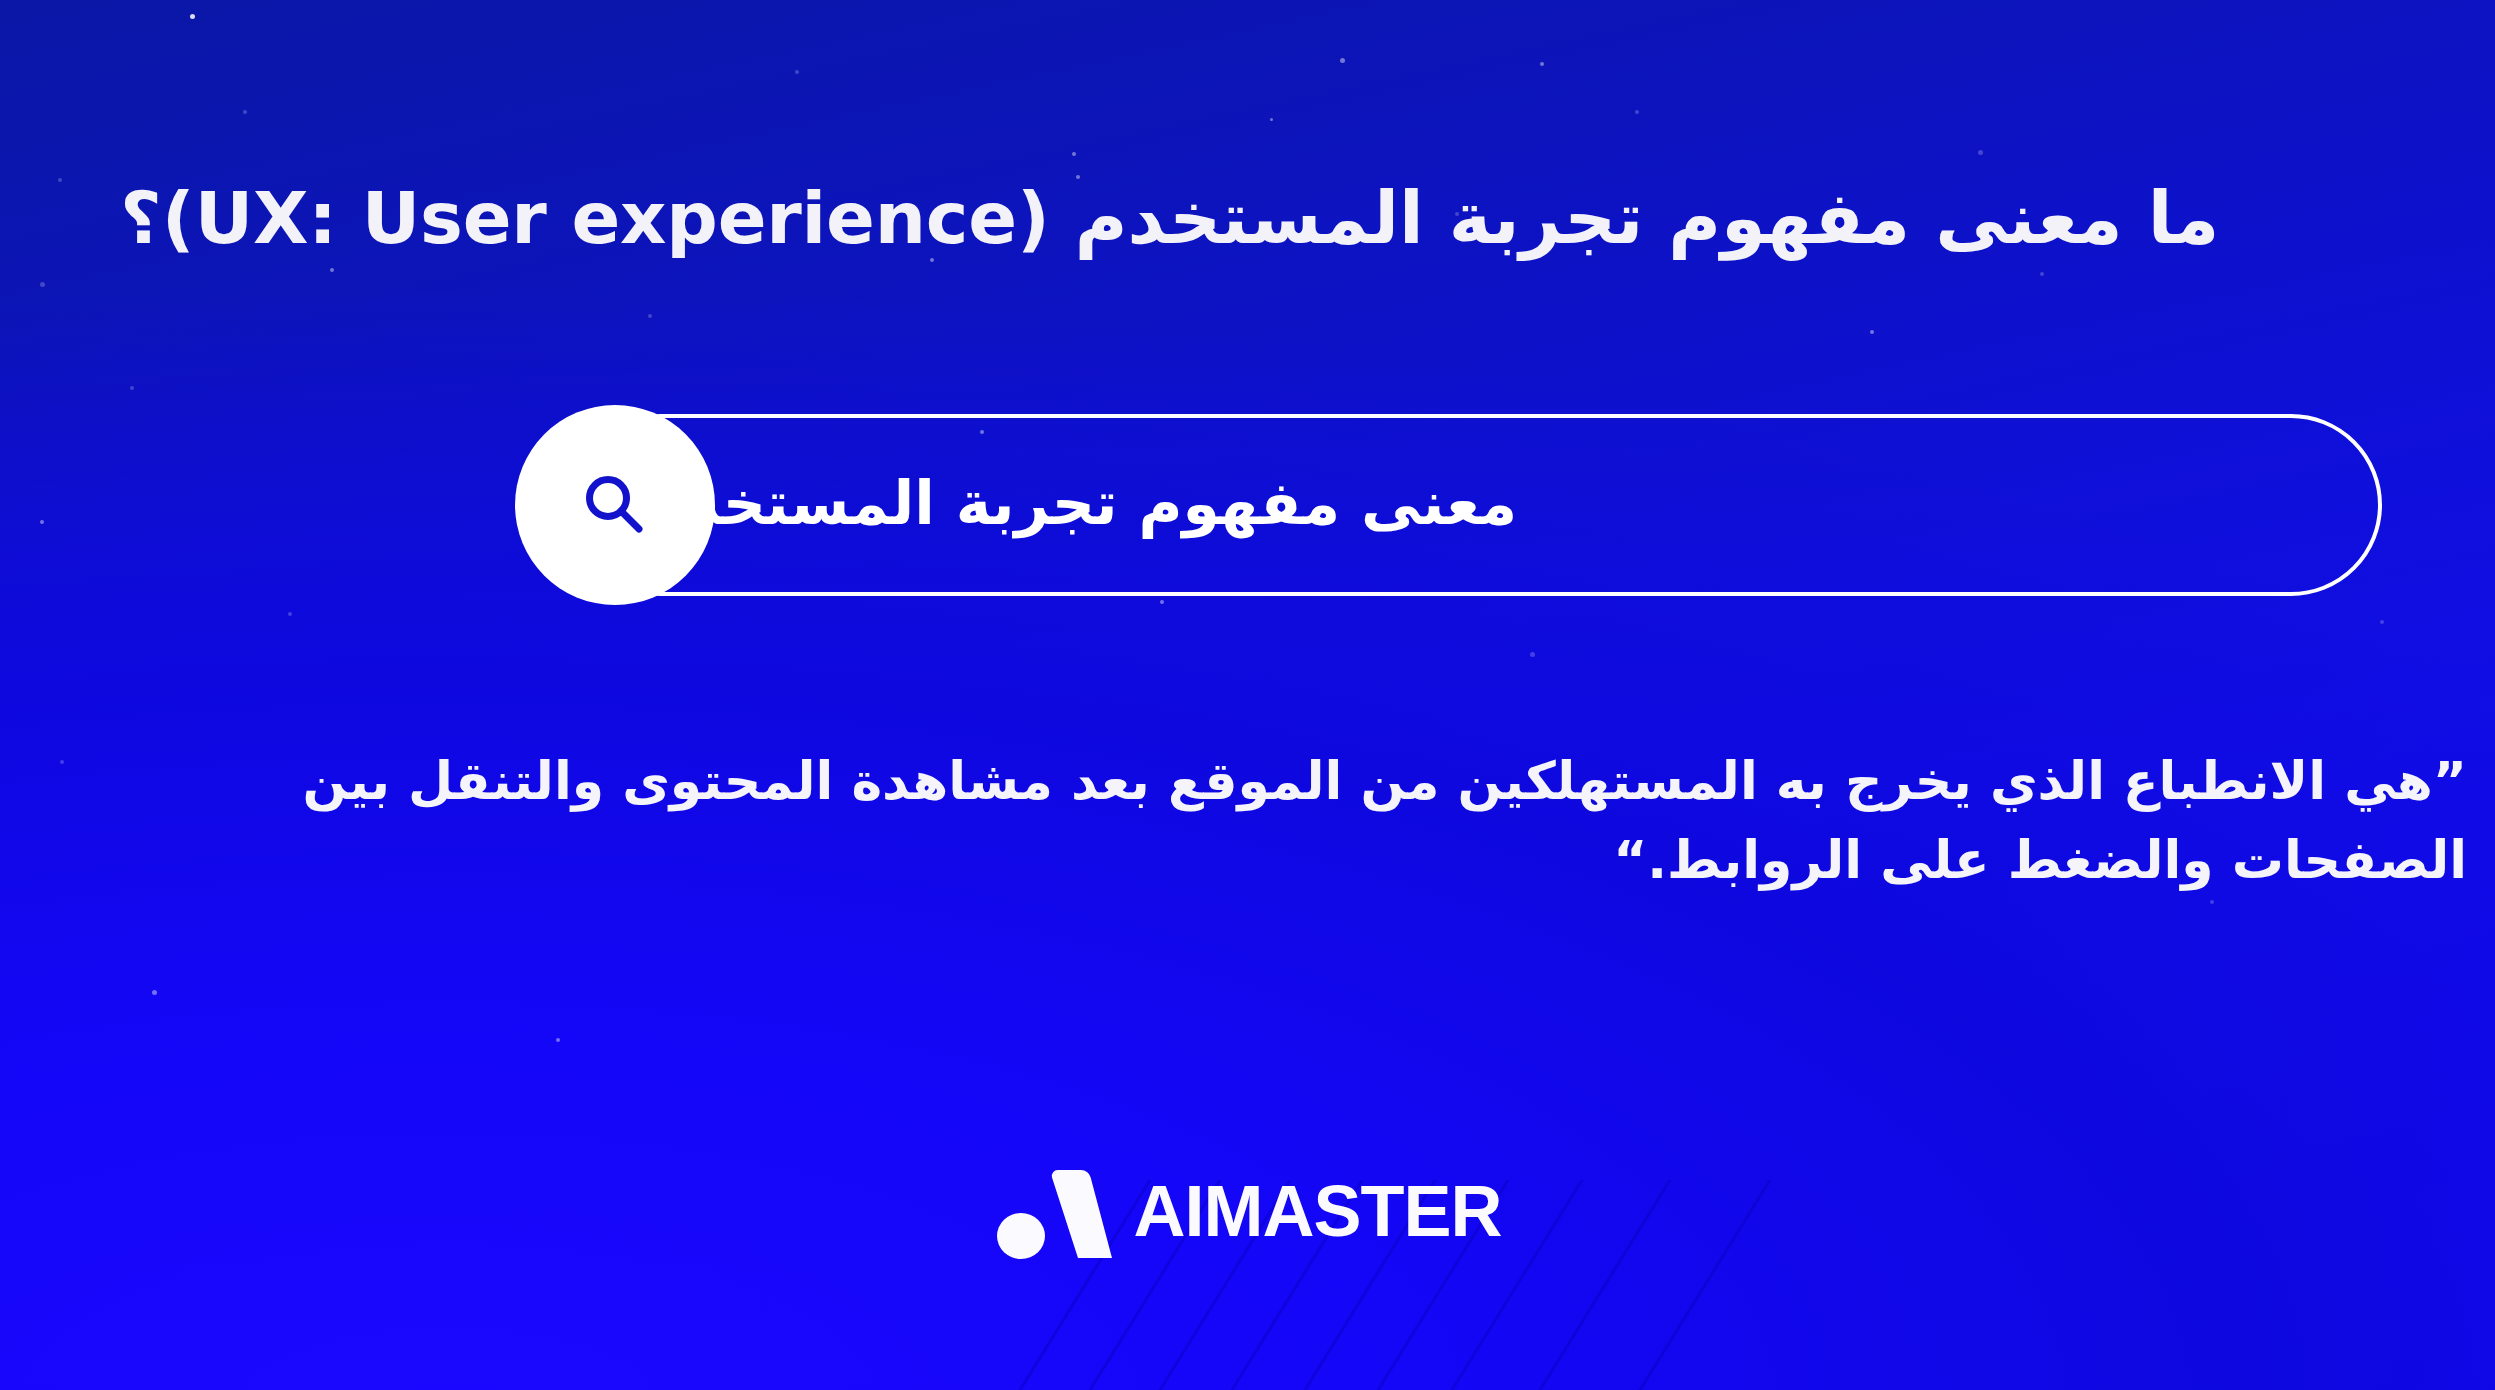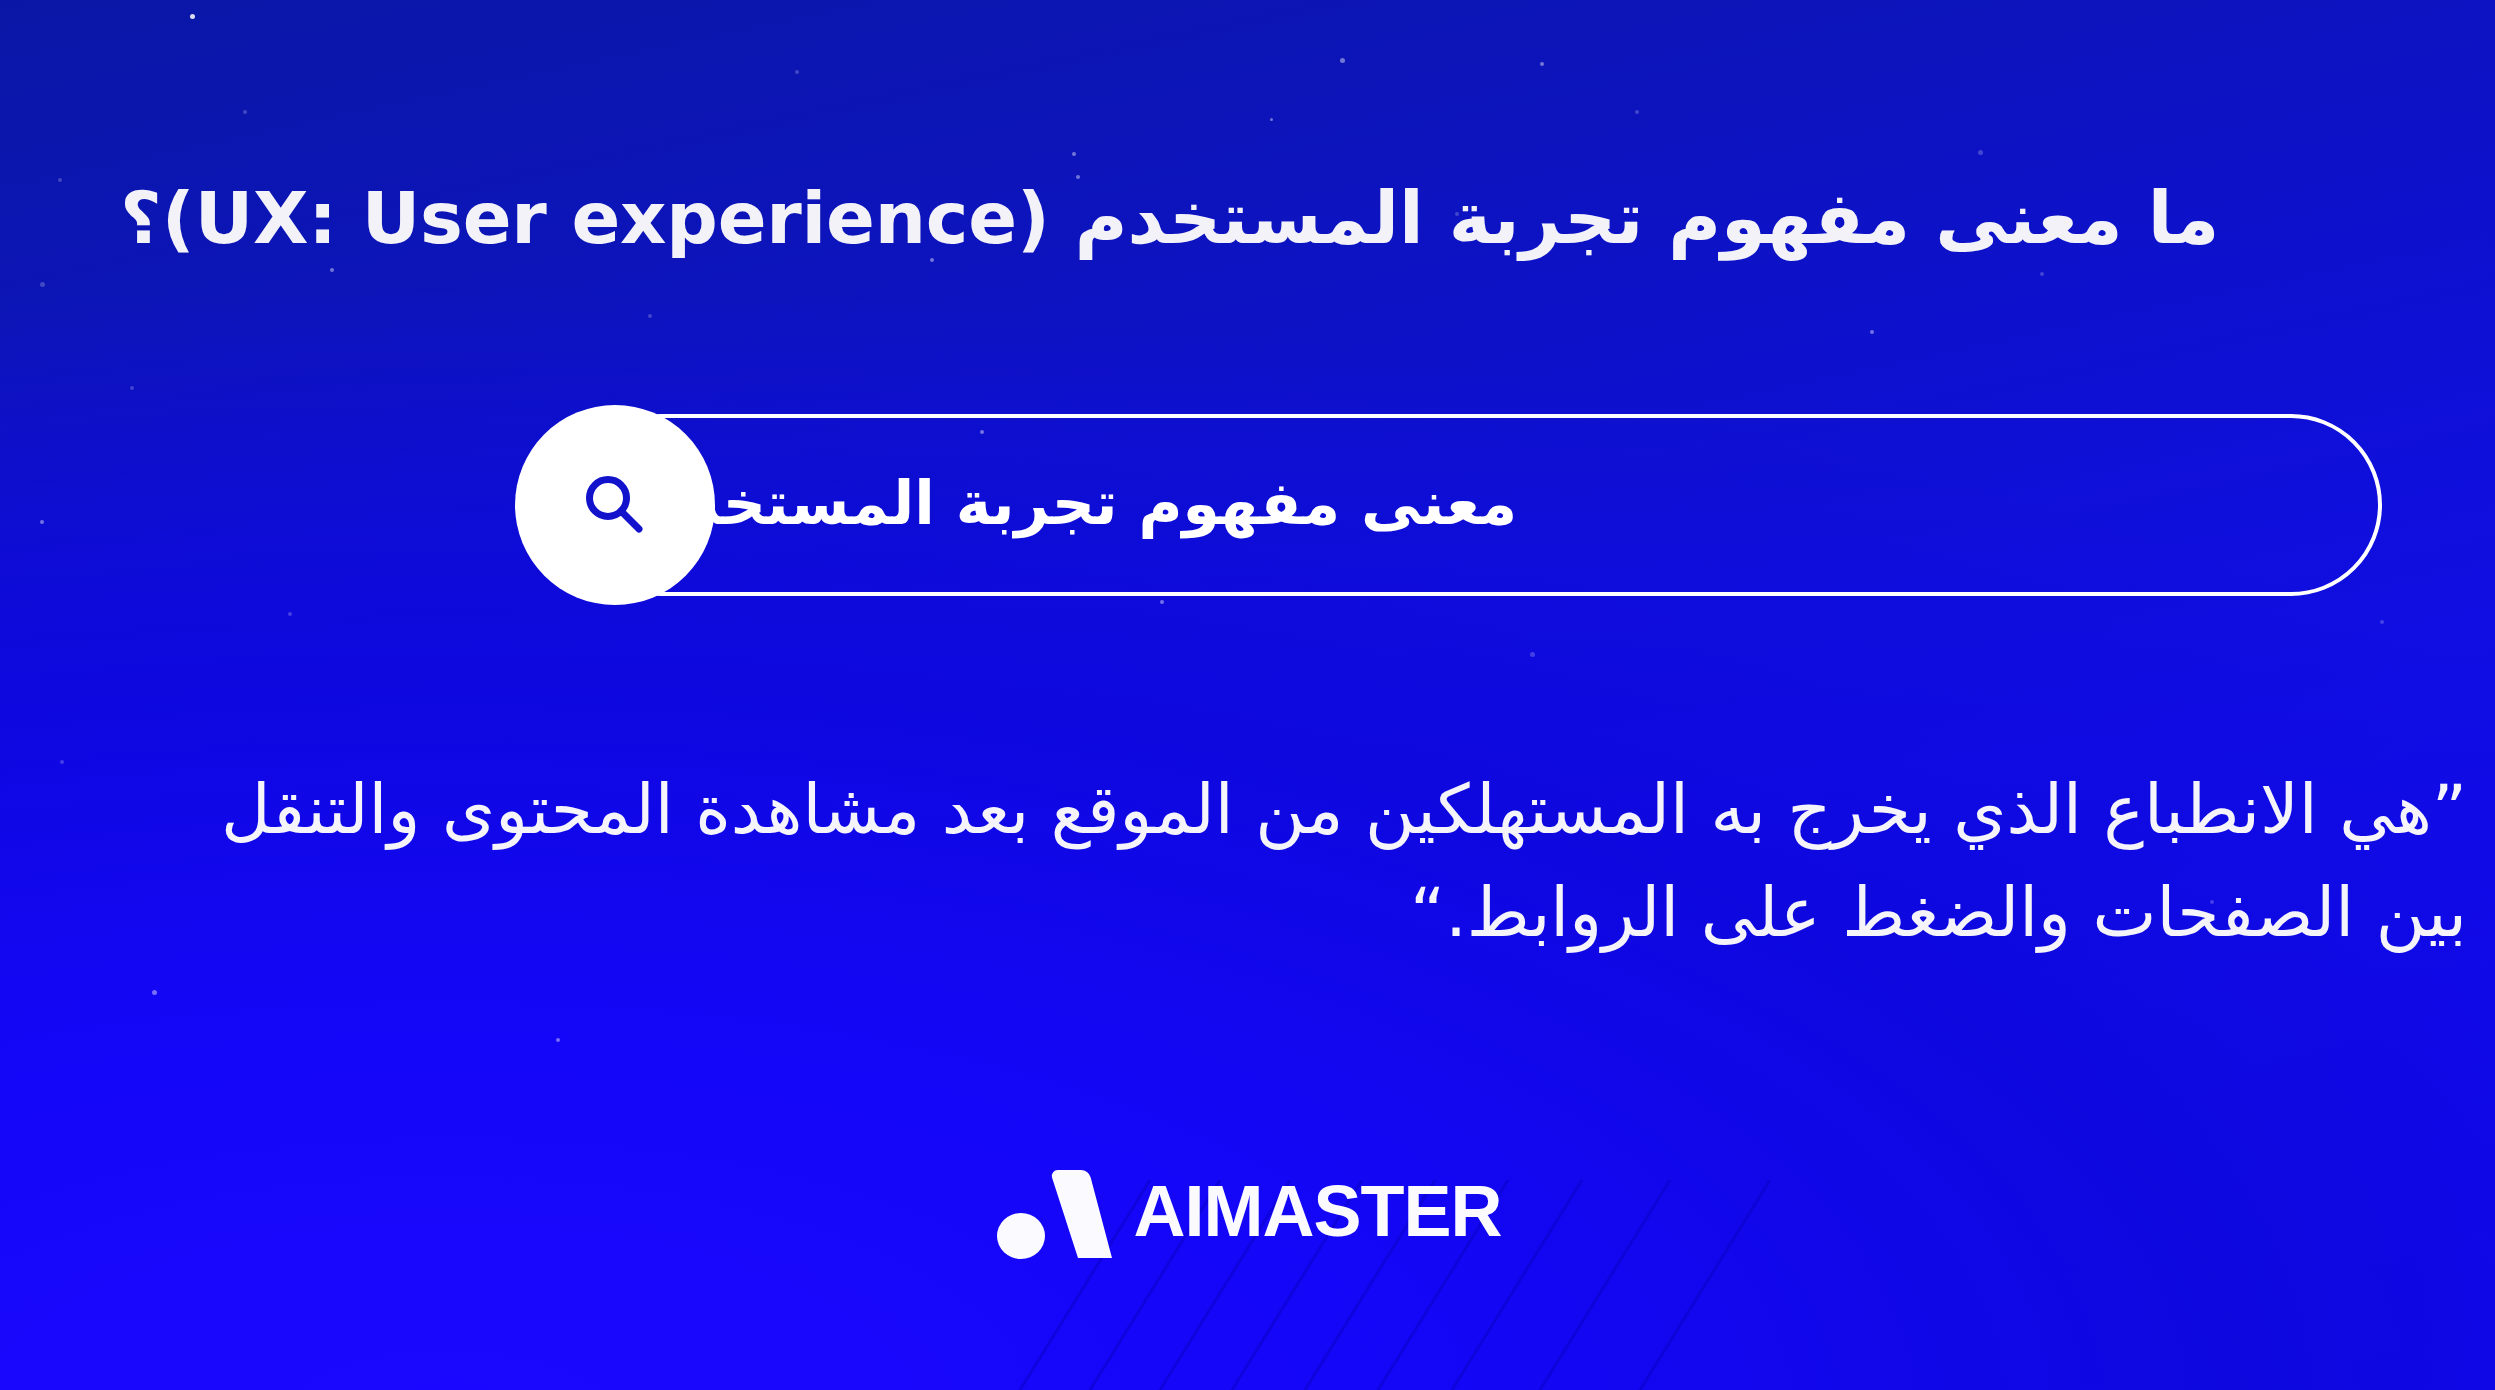--- a/index.html
+++ b/index.html
@@ -117,8 +117,8 @@
     direction: rtl;
     text-align: right;
     color: #f4f4fa;
-    font-size: 68px;
-    font-weight: 400;
+    font-size: 52px;
+    font-weight: 700;
     line-height: 1.52;
     letter-spacing: -0.2px;
   }

